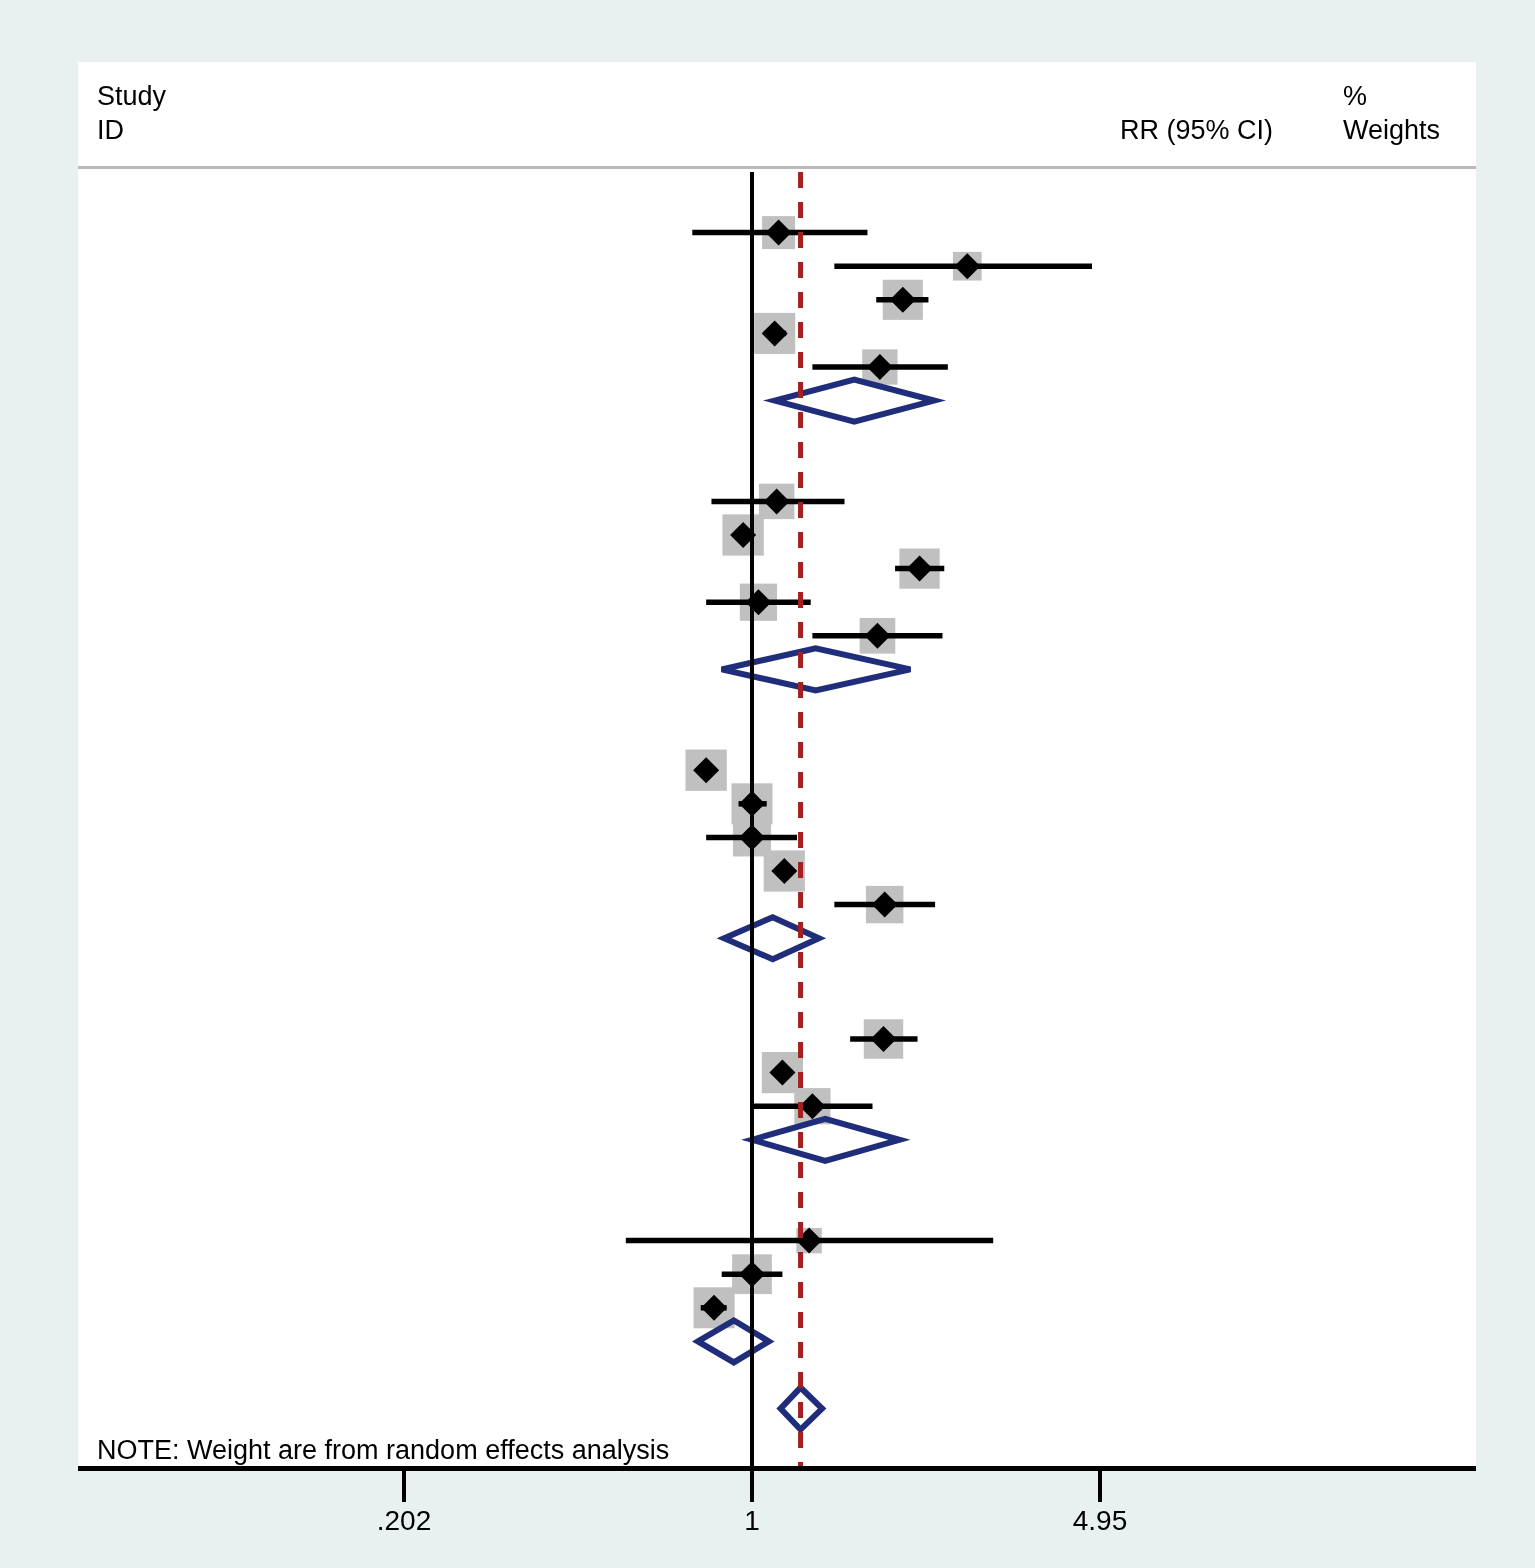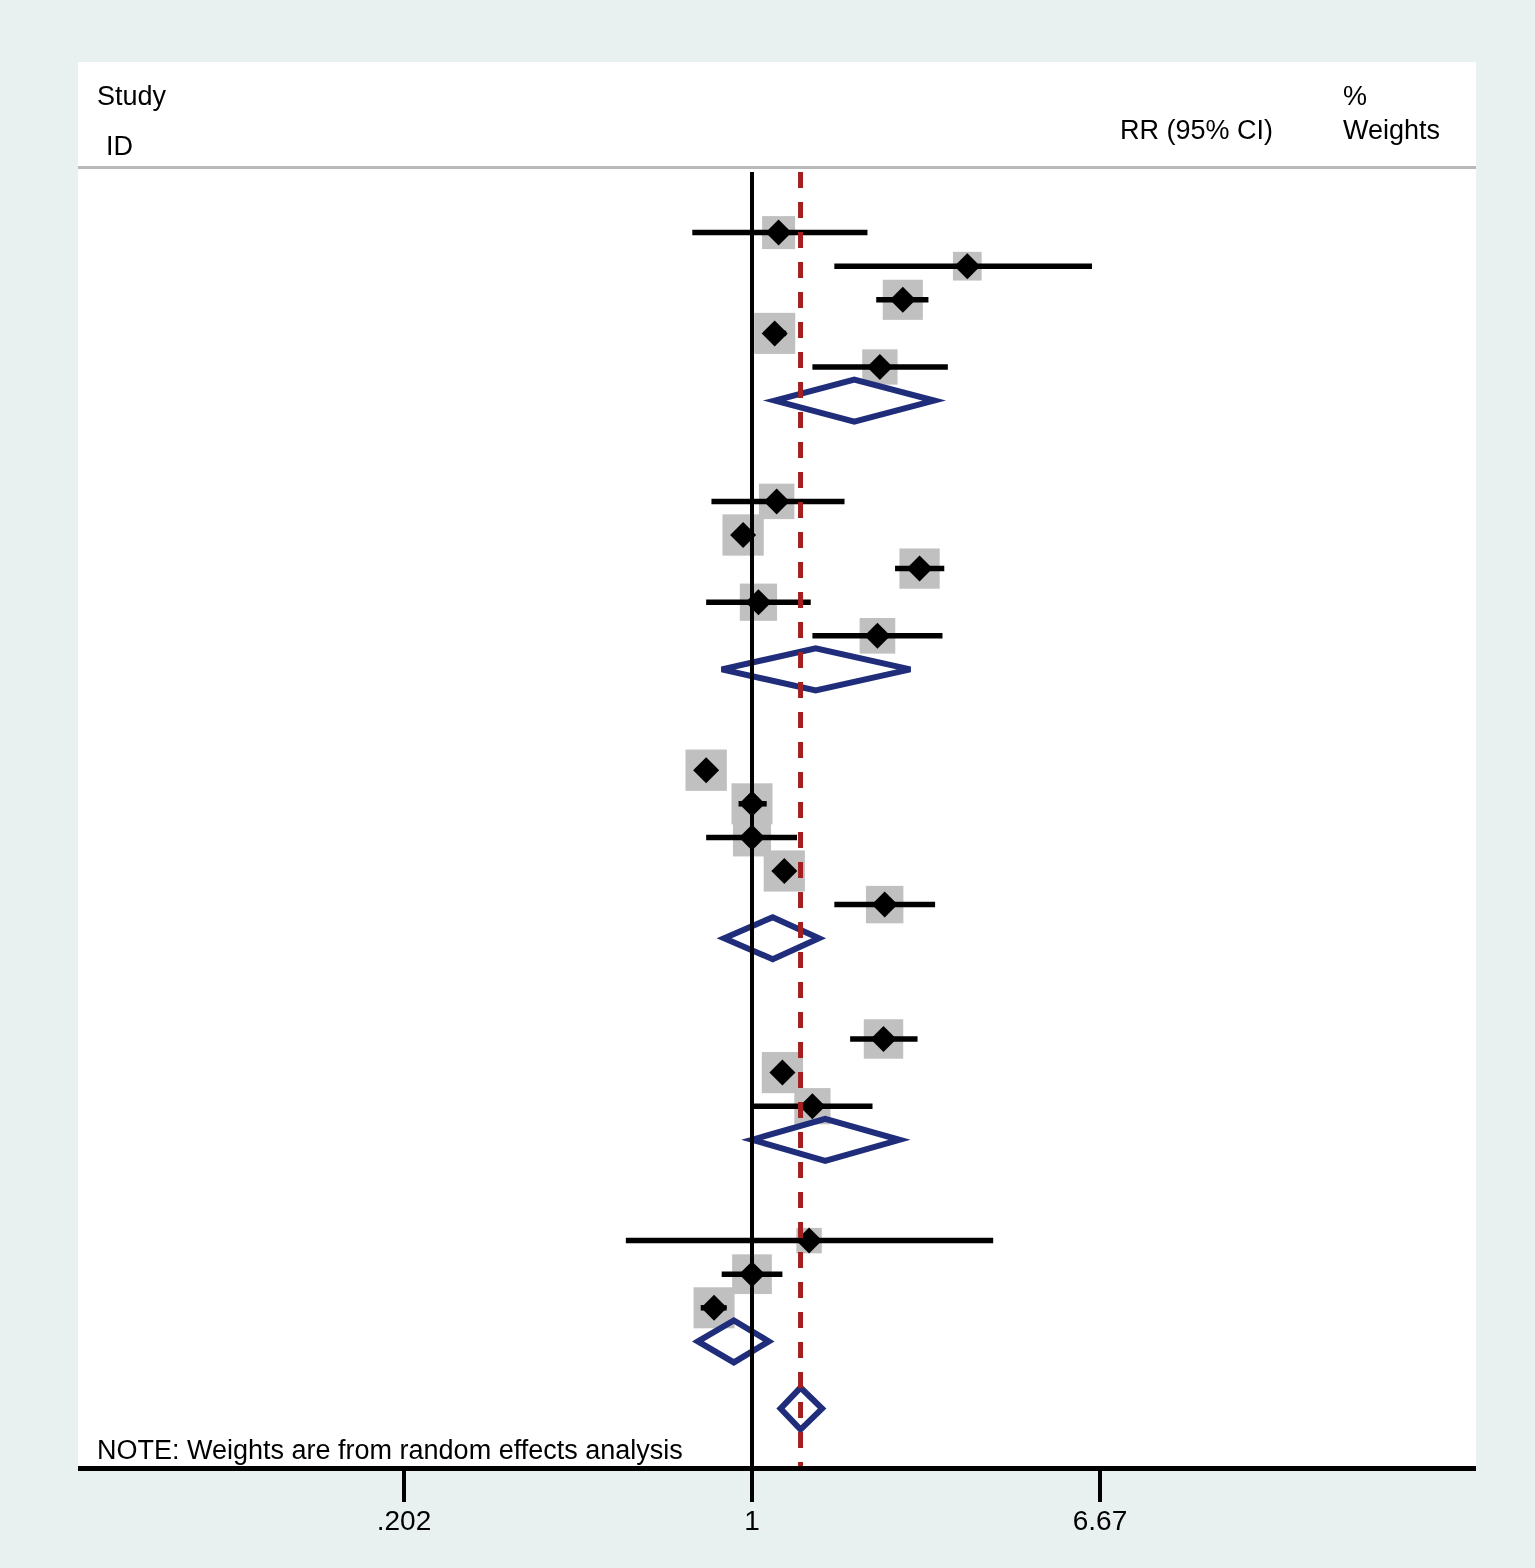--- a/index.html
+++ b/index.html
@@ -28,7 +28,7 @@
     font-size:27px;color:#000;white-space:nowrap;
   }
   #hdr-study{left:97px;top:81px;}
-  #hdr-id{left:97px;top:131px;margin-left:9px;}
+  #hdr-id{left:97px;top:115px;}
   #hdr-rr{left:1120px;top:115px;text-align:right;}
   #hdr-pct{left:1343px;top:81px;}
   #hdr-weight{left:1343px;top:115px;}

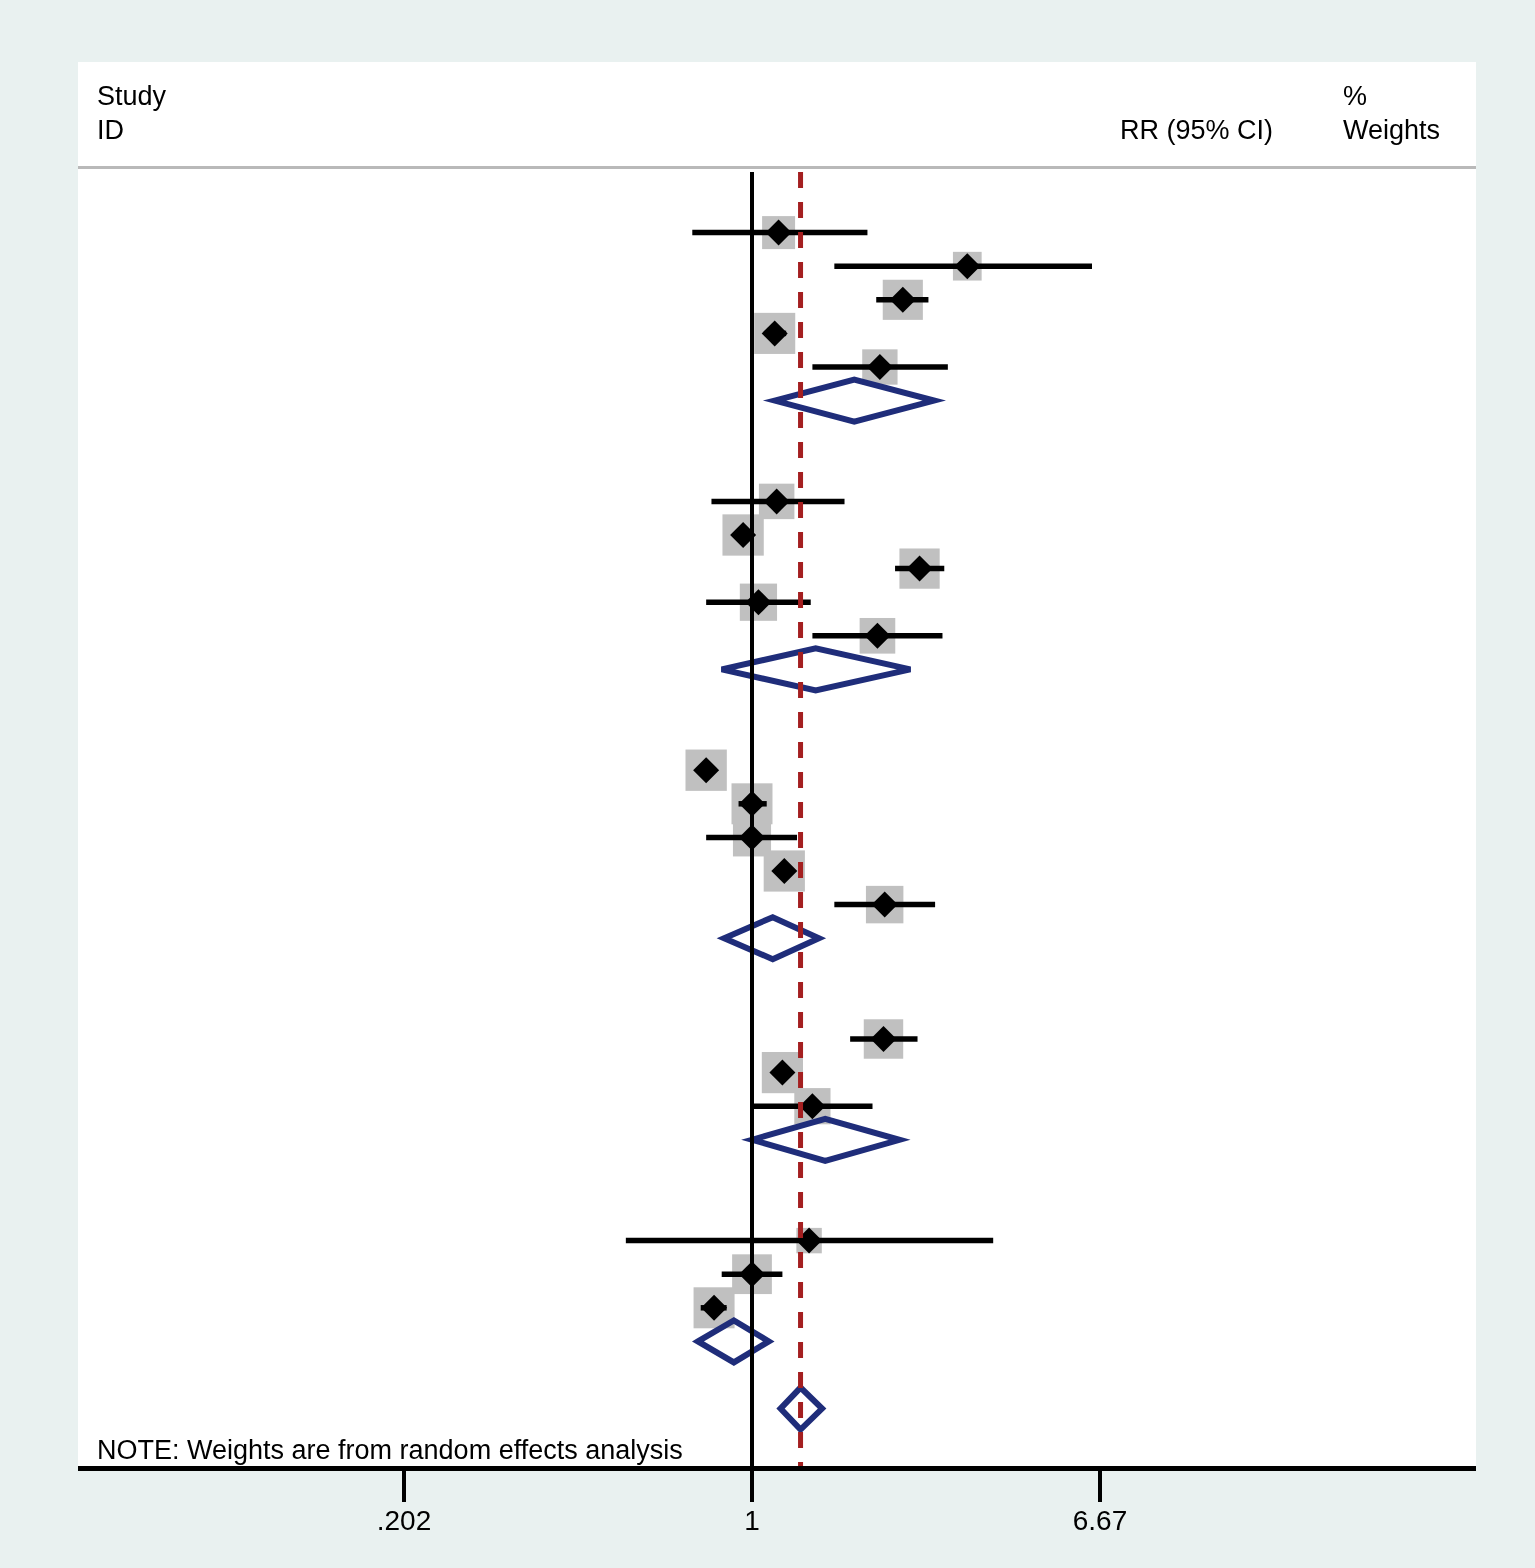--- a/index.html
+++ b/index.html
@@ -245,7 +245,7 @@
         <div class="stat stat-wt"></div>
       </div>
       <div class="row" style="top: 1433.2px;">
-        <div class="label">NOTE: Weights are from random effects analysis</div>
+        <div class="label">NOTE: Weight are from random effects analysis</div>
       </div>
     </div>
 

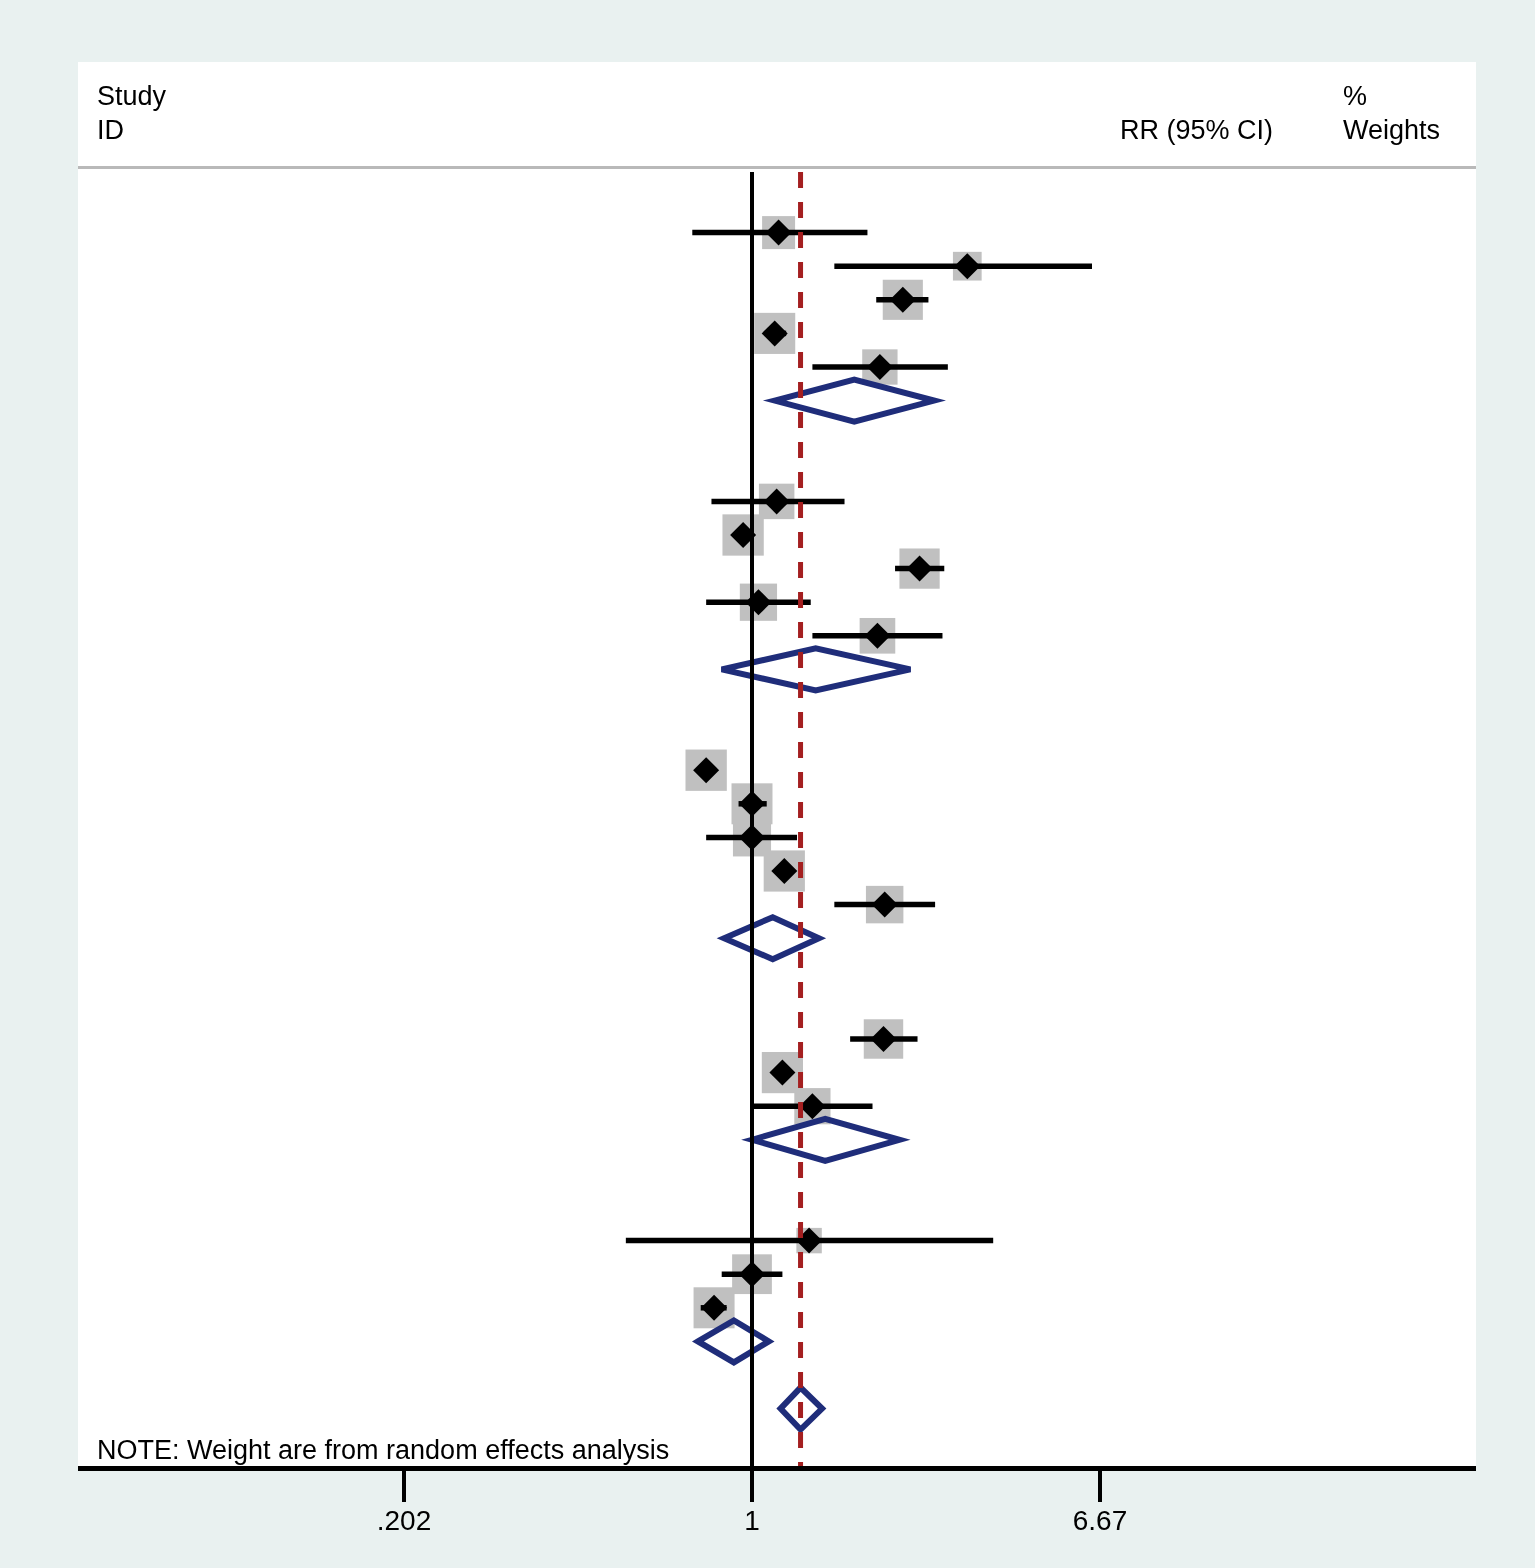--- a/index.html
+++ b/index.html
@@ -330,7 +330,7 @@
   <div id="axis-labels">
       <div class="axlab" style="left: 404px; top: 1505px;">.202</div>
       <div class="axlab" style="left: 752px; top: 1505px;">1</div>
-      <div class="axlab" style="left: 1099.98px; top: 1505px;">6.67</div>
+      <div class="axlab" style="left: 1099.98px; top: 1505px;">4.95</div>
     </div>
 
 </div>

